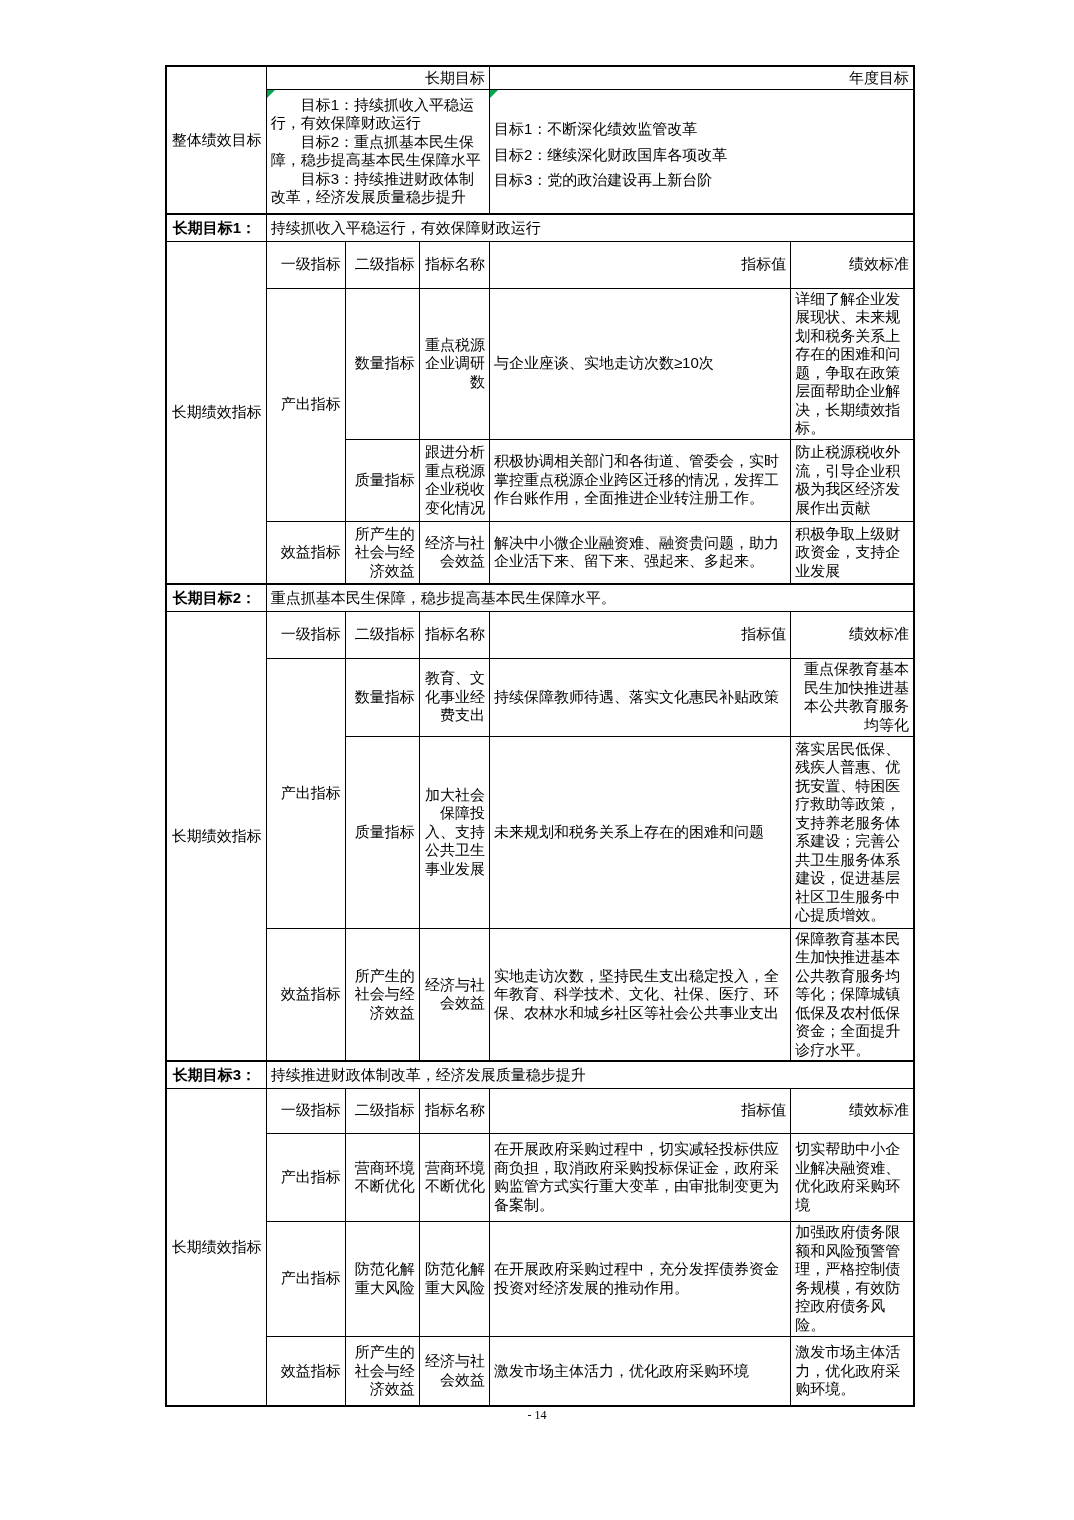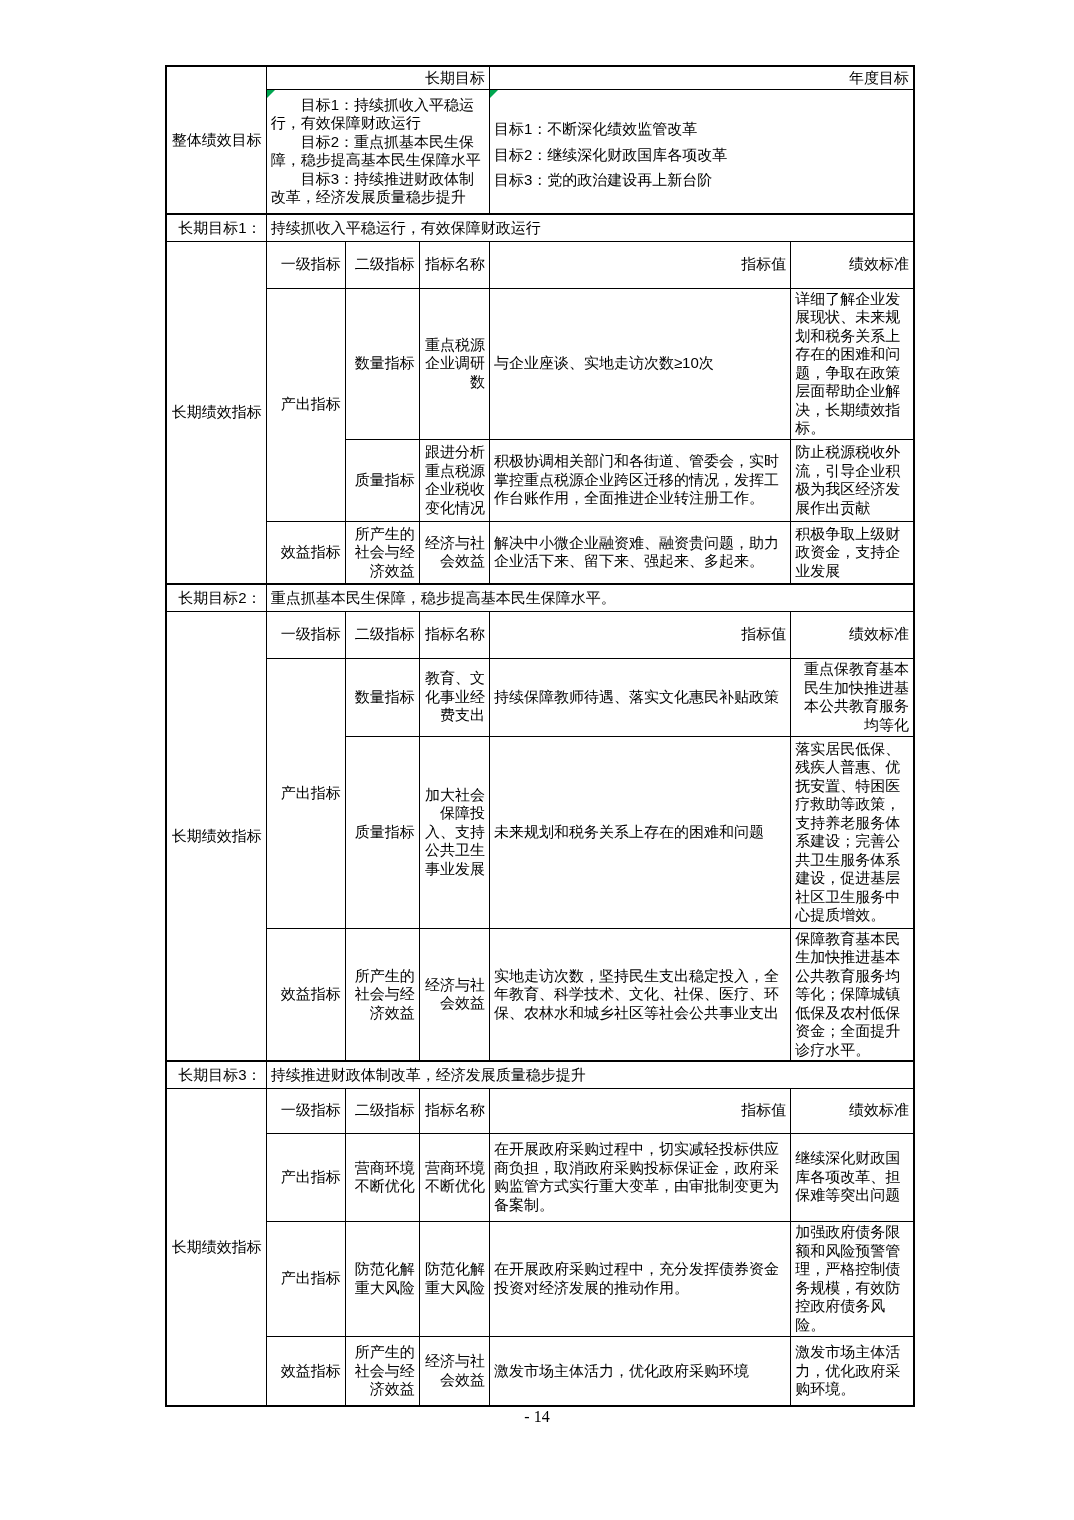--- a/index.html
+++ b/index.html
@@ -32,7 +32,7 @@
   td.c { text-align: right; }
   td.l { text-align: left; }
   tr.divider td { border-top: 2px solid #000; font-size: 15px; }
-  td.divlabel { font-weight: normal; text-align: right; padding-left: 0; white-space: nowrap; }
+  td.divlabel { font-weight: bold; text-align: center; padding-left: 0; white-space: nowrap; }
   td.divgoal { text-align: left; }
   td.rel { position: relative; vertical-align: middle; }
   .goal-p { text-align: left; text-indent: 2em; }

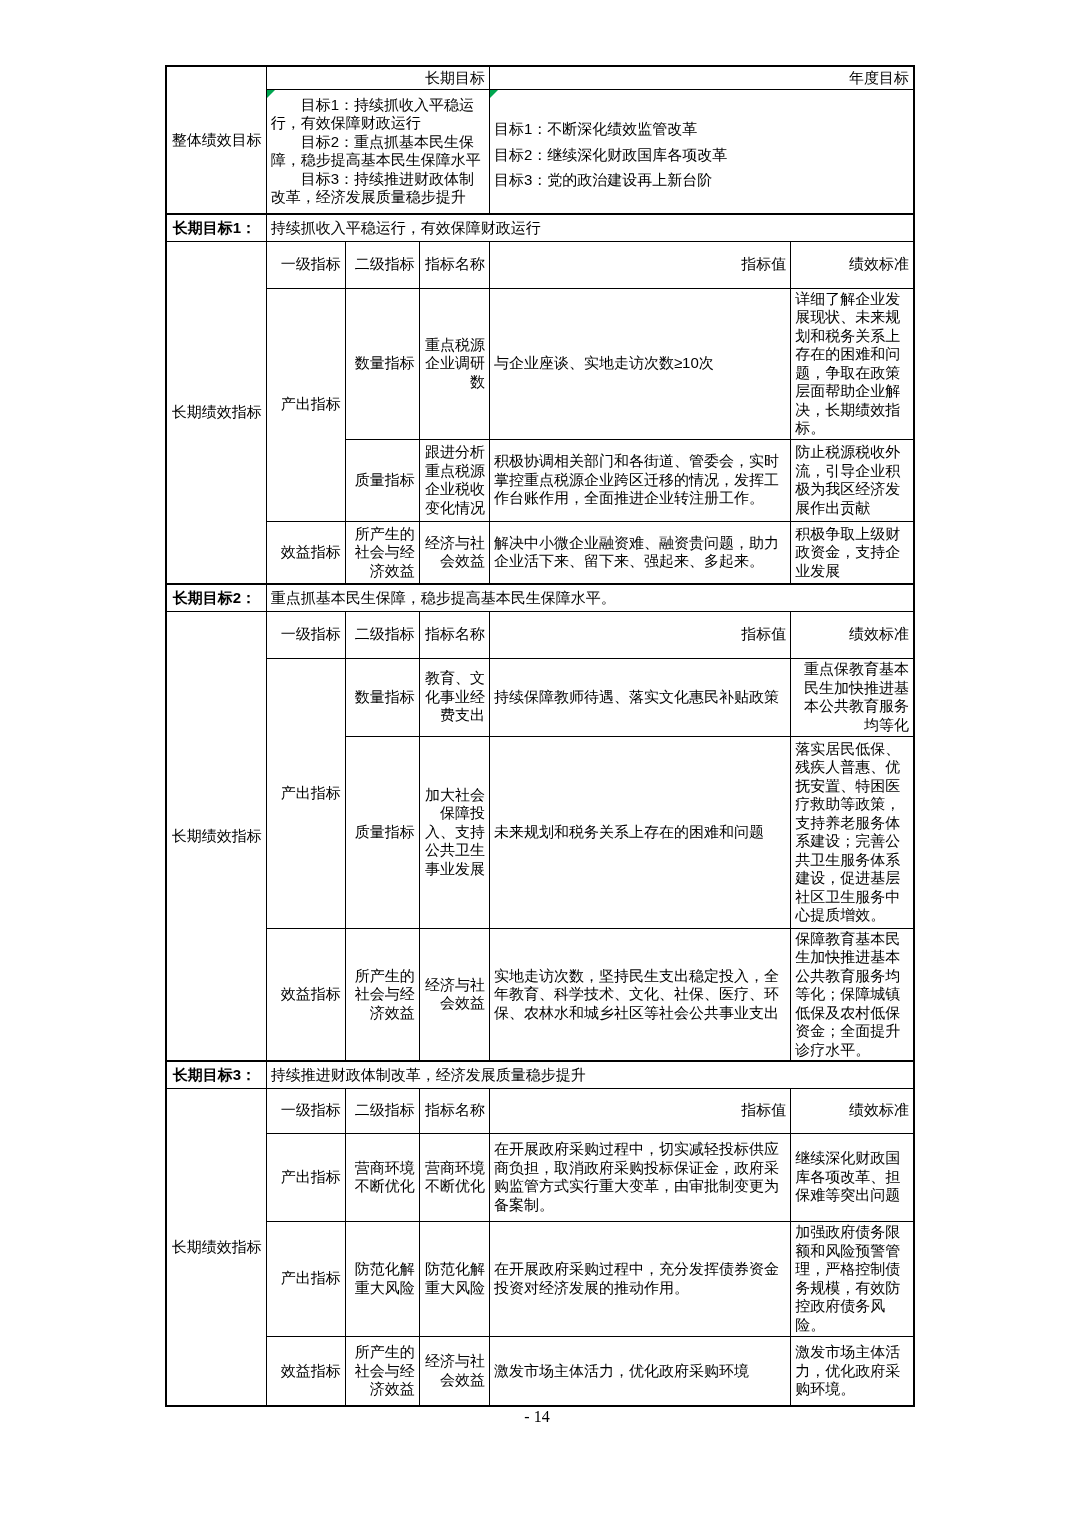--- a/index.html
+++ b/index.html
@@ -187,7 +187,7 @@
     <td class="c">营商环境不断优化</td>
     <td class="c">营商环境不断优化</td>
     <td class="l">在开展政府采购过程中，切实减轻投标供应商负担，取消政府采购投标保证金，政府采购监管方式实行重大变革，由审批制变更为备案制。</td>
-    <td class="l">继续深化财政国库各项改革、担保难等突出问题</td>
+    <td class="l">切实帮助中小企业解决融资难、优化政府采购环境</td>
   </tr>
   <tr class="rh115">
     <td class="c">产出指标</td>

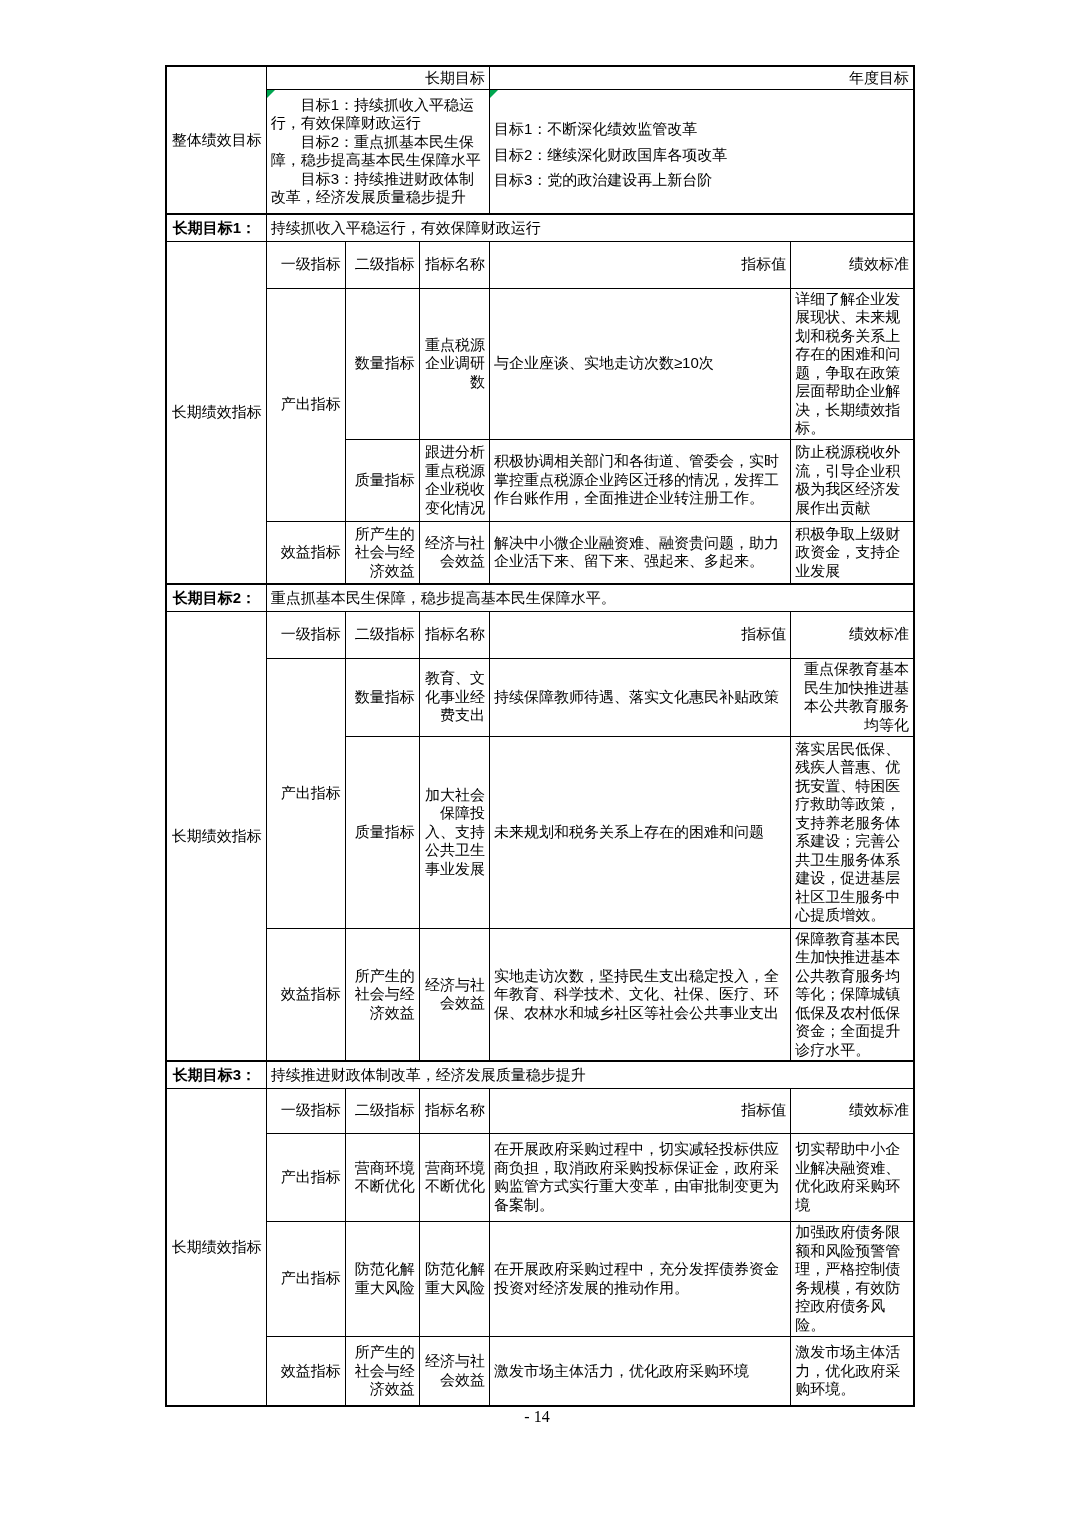--- a/index.html
+++ b/index.html
@@ -66,7 +66,7 @@
     width: 1074px;
     text-align: center;
     font-family: "Liberation Serif", "DejaVu Serif", serif;
-    font-size: 16px;
+    font-size: 12px;
     color: #000;
   }
 </style>

